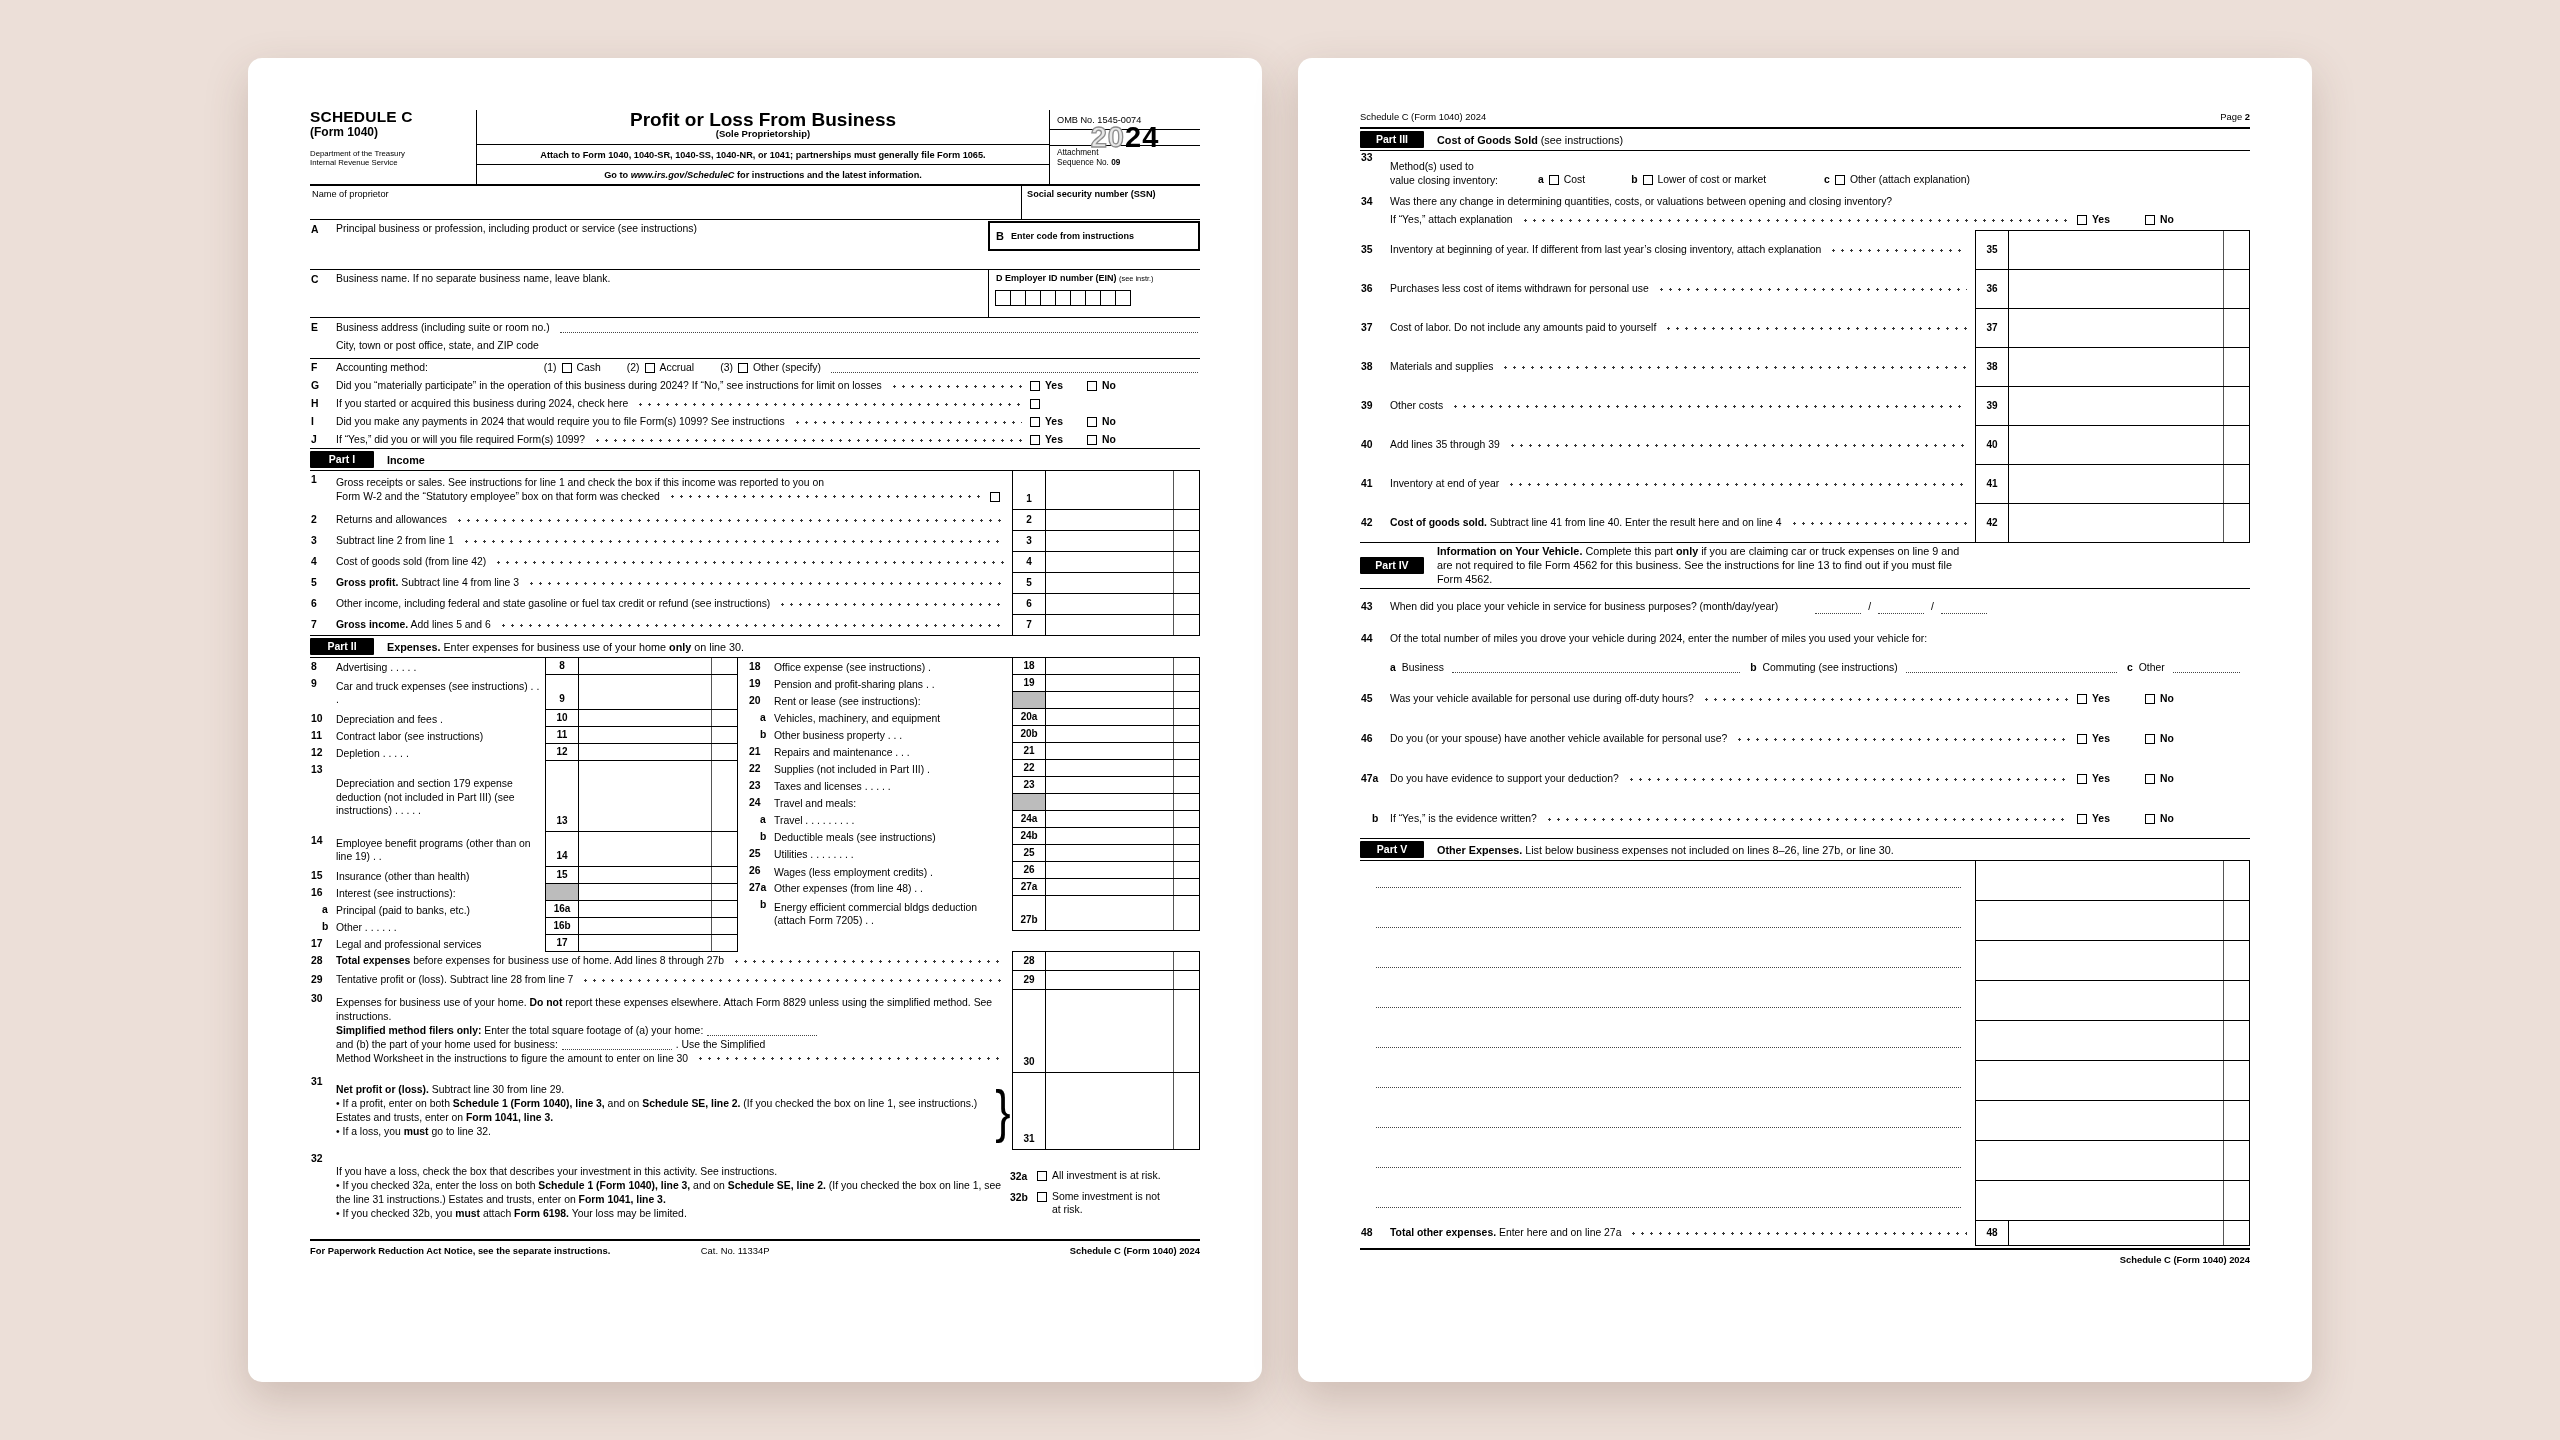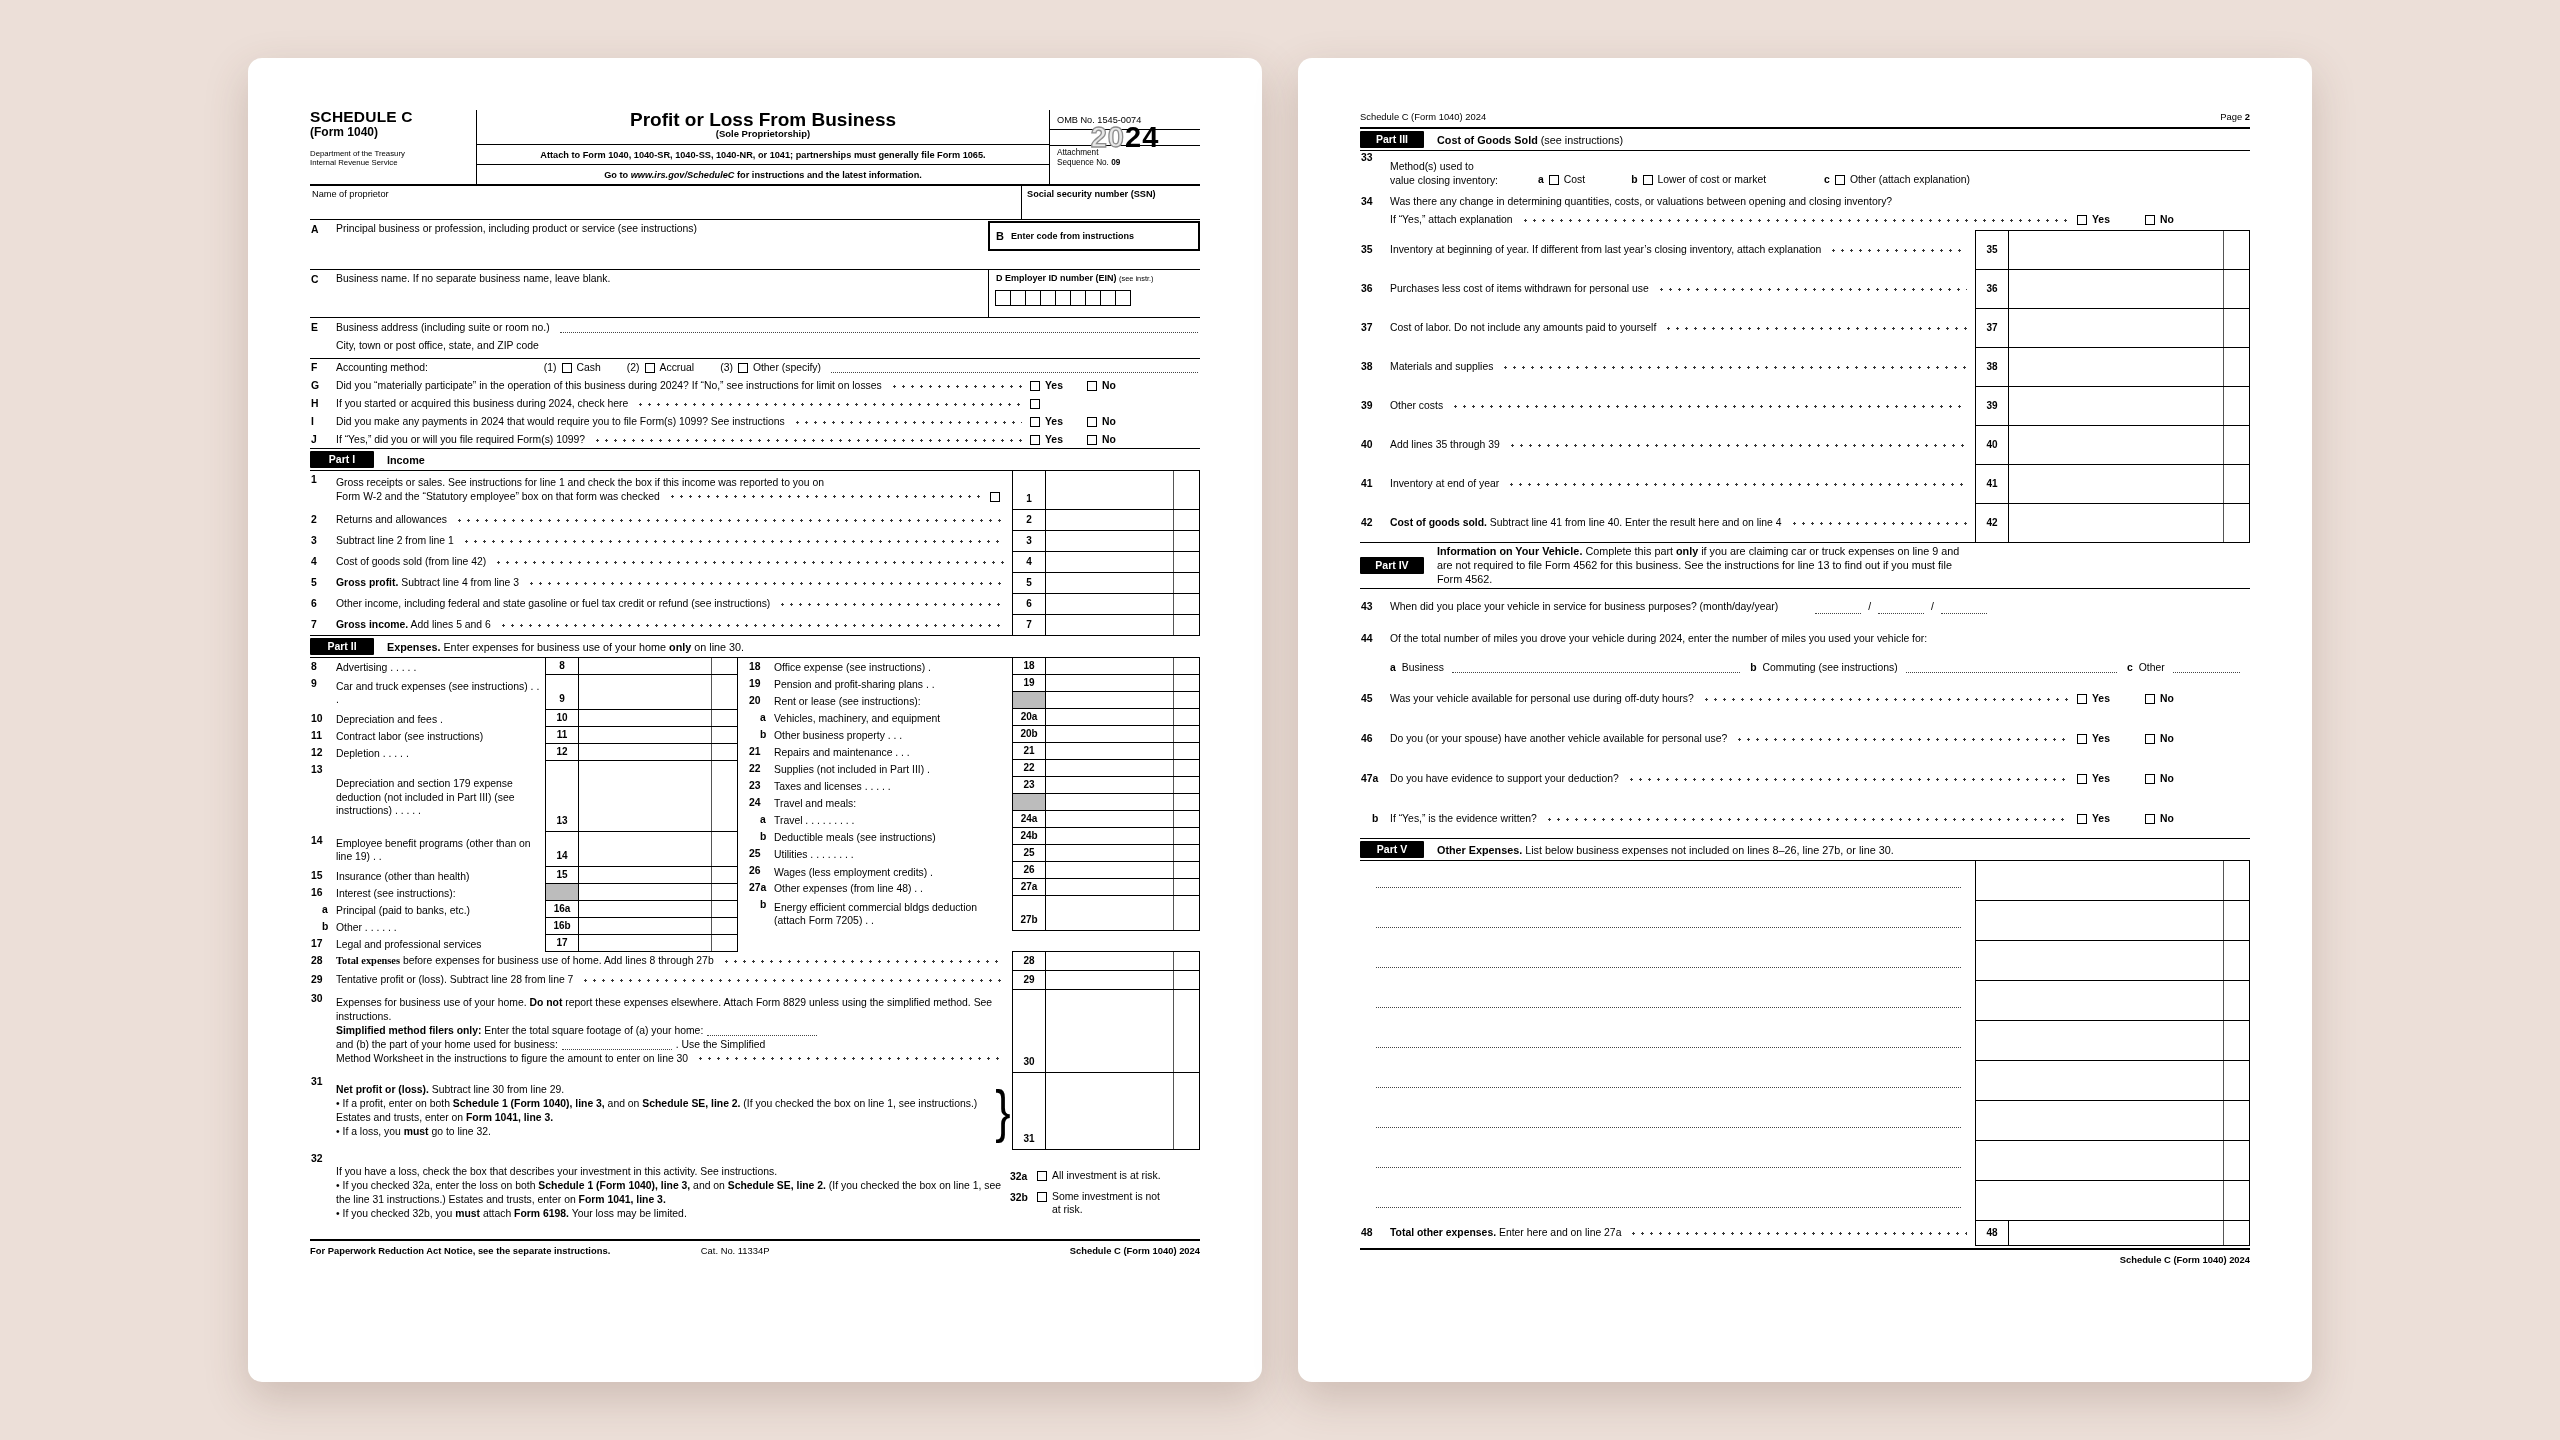--- a/index.html
+++ b/index.html
@@ -583,7 +583,7 @@
   <div class="frow" style="height:20px">
     <div class="lno">28</div>
     <div class="lblwrap">
-        <span class="lbl"><span style="font-weight: 700; font-family: Liberation Serif, serif;">Total expenses</span><span> before expenses for business use of home. Add lines 8 through 27b</span></span>
+        <span class="lbl"><span style="font-weight: 700;">Total expenses</span><span> before expenses for business use of home. Add lines 8 through 27b</span></span>
         <span class="dots"></span>
       </div>
     <div class="nb">28</div>

